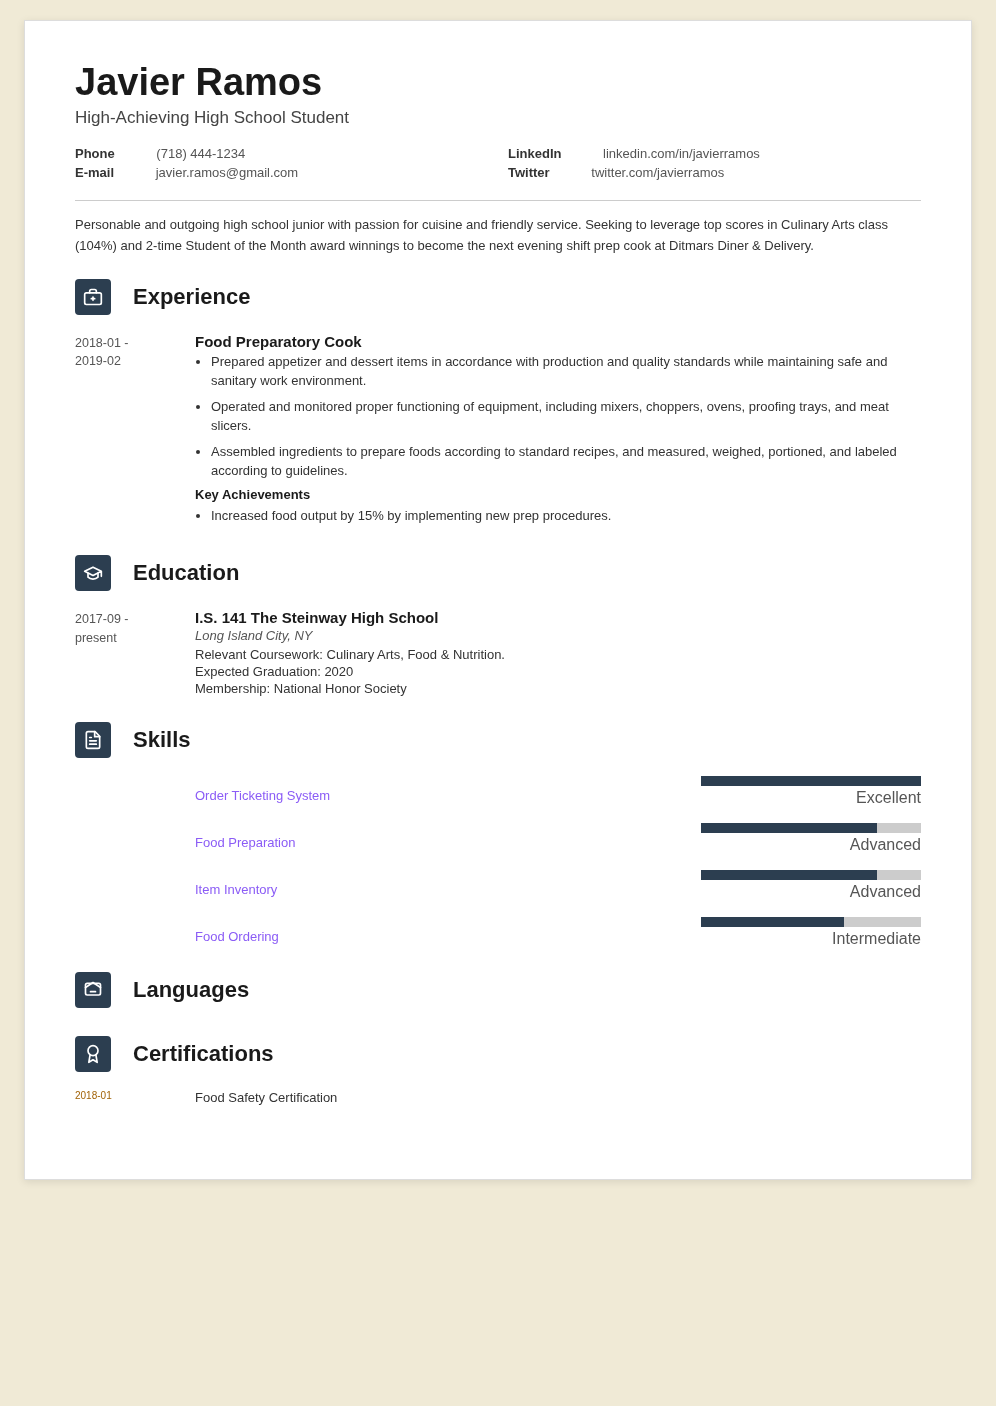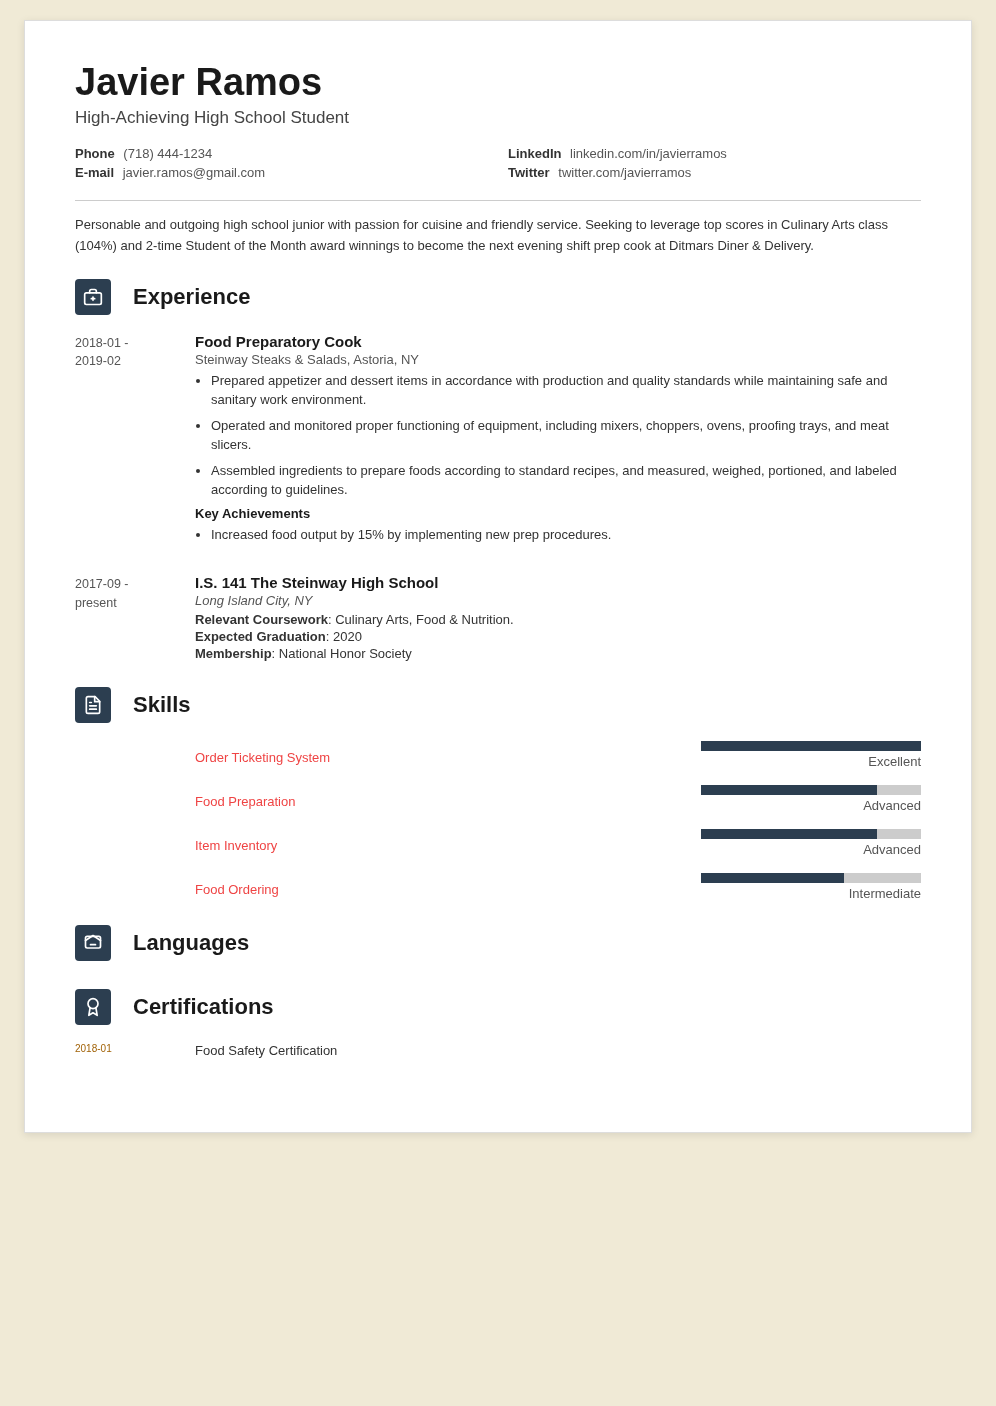--- a/index.html
+++ b/index.html
@@ -48,6 +48,7 @@
     .contact-item .value {
       font-weight: normal;
       color: #555;
+      margin-left: 33px;
     }
     .divider {
       border: none;

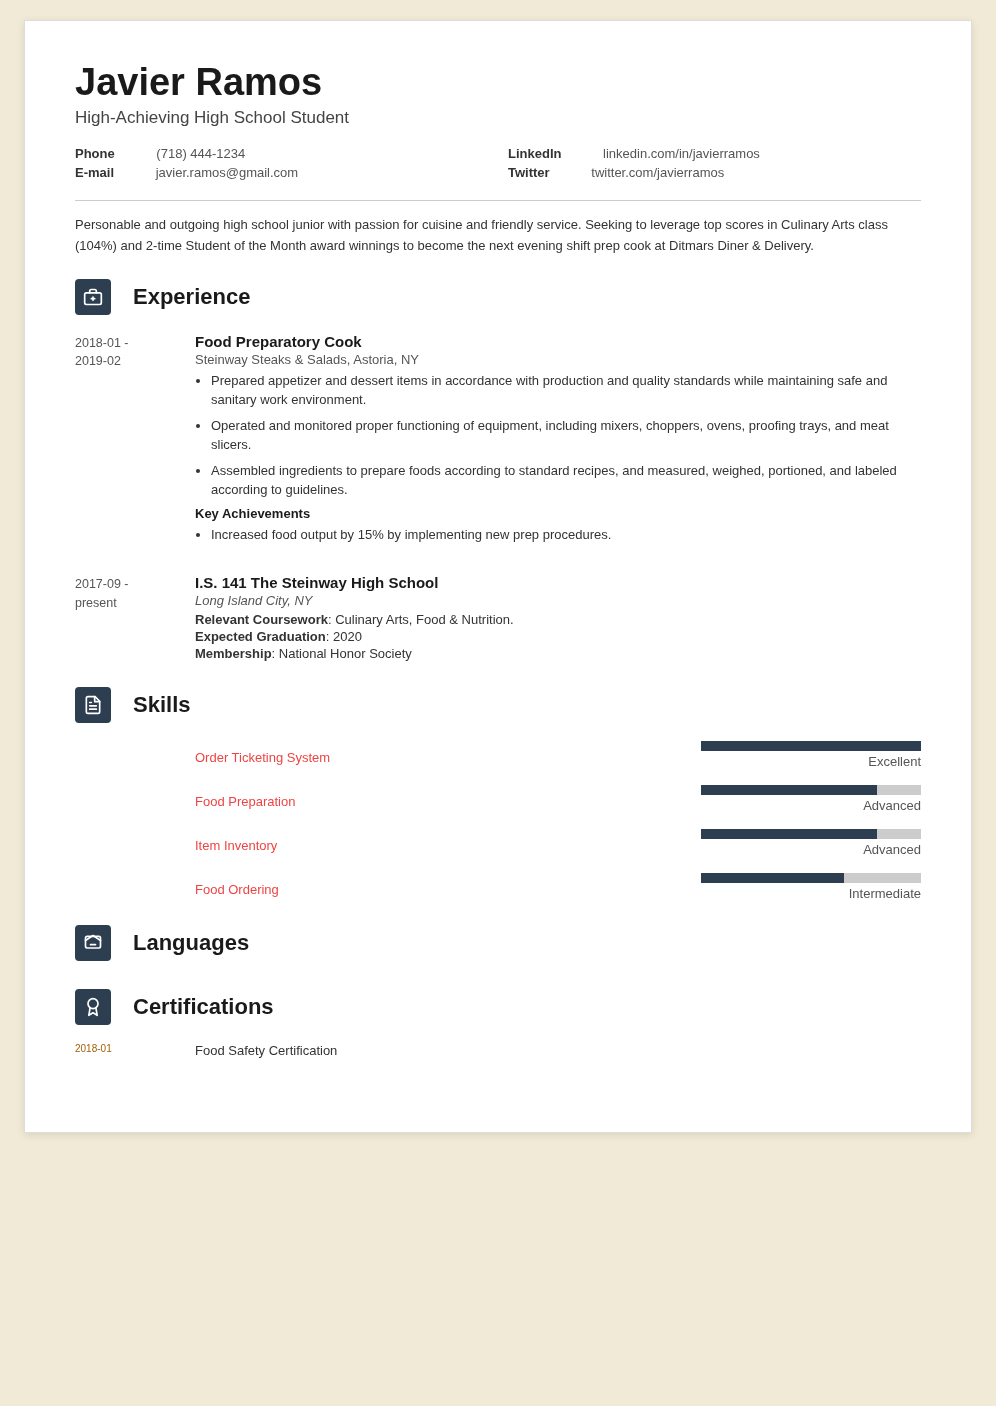--- a/index.html
+++ b/index.html
@@ -282,7 +282,6 @@
       <div class="entry-date">2018-01 -<br>2019-02</div>
       <div class="entry-content">
         <div class="job-title">Food Preparatory Cook</div>
-        <div class="company">Steinway Steaks &amp; Salads, Astoria, NY</div>
         <ul>
           <li>Prepared appetizer and dessert items in accordance with production and quality standards while maintaining safe and sanitary work environment.</li>
           <li>Operated and monitored proper functioning of equipment, including mixers, choppers, ovens, proofing trays, and meat slicers.</li>

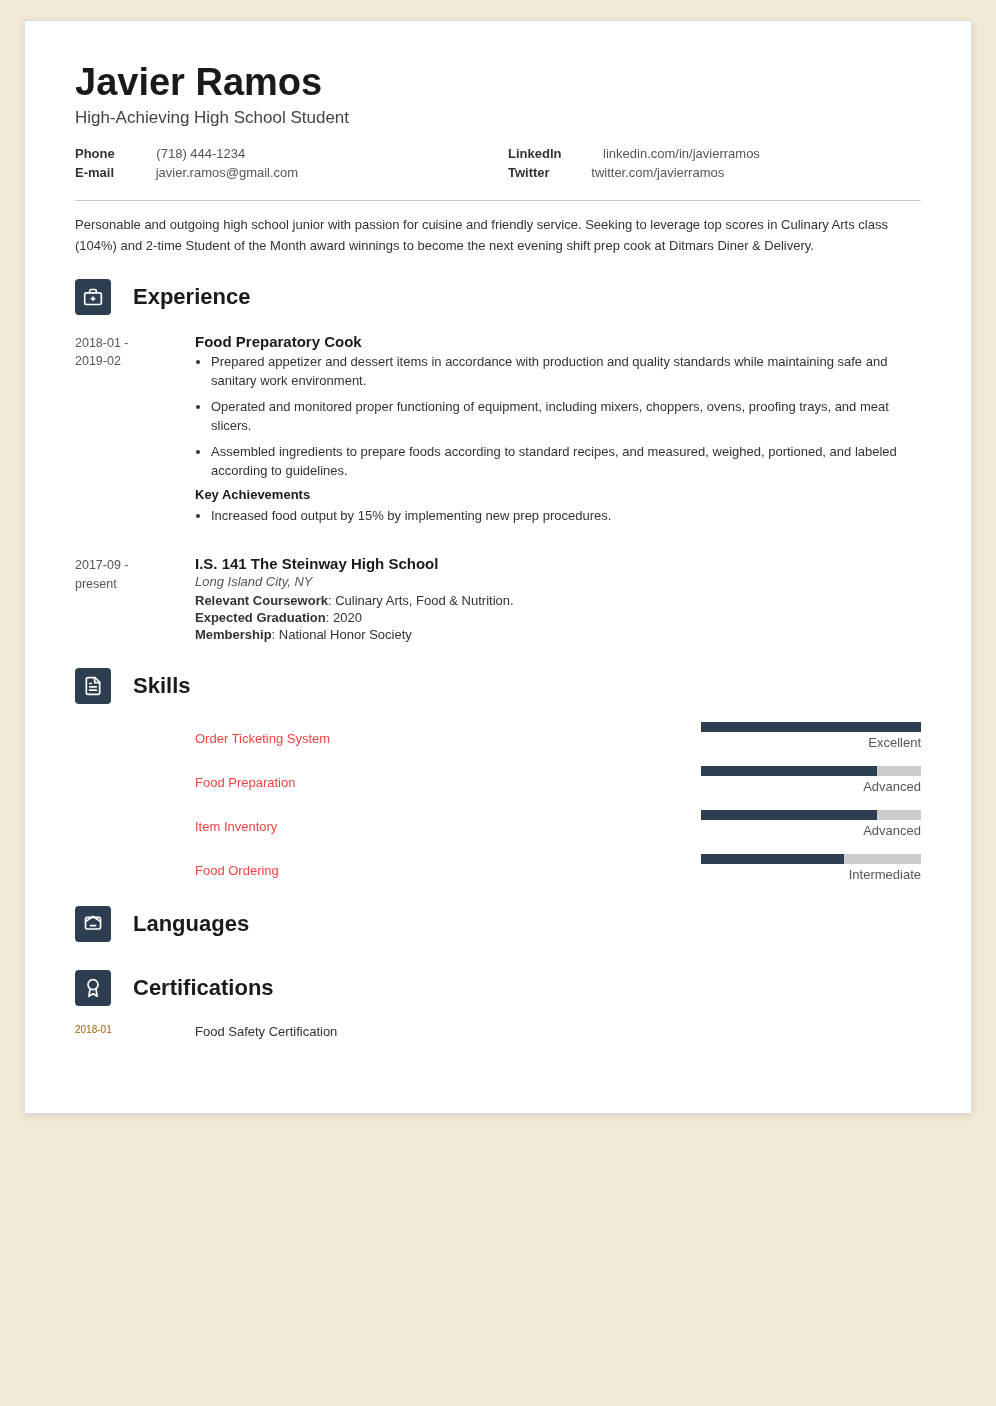--- a/index.html
+++ b/index.html
@@ -296,6 +296,15 @@
   </div>
 
   <div class="section">
+    <div class="section-header">
+      <div class="section-icon">
+        <svg width="20" height="20" viewBox="0 0 24 24" fill="none" stroke="white" stroke-width="2" stroke-linecap="round" stroke-linejoin="round">
+          <path d="M22 10v6M2 10l10-5 10 5-10 5z"></path>
+          <path d="M6 12v5c3 3 9 3 12 0v-5"></path>
+        </svg>
+      </div>
+      <span class="section-title">Education</span>
+    </div>
 
     <div class="entry">
       <div class="entry-date">2017-09 -<br>present</div>

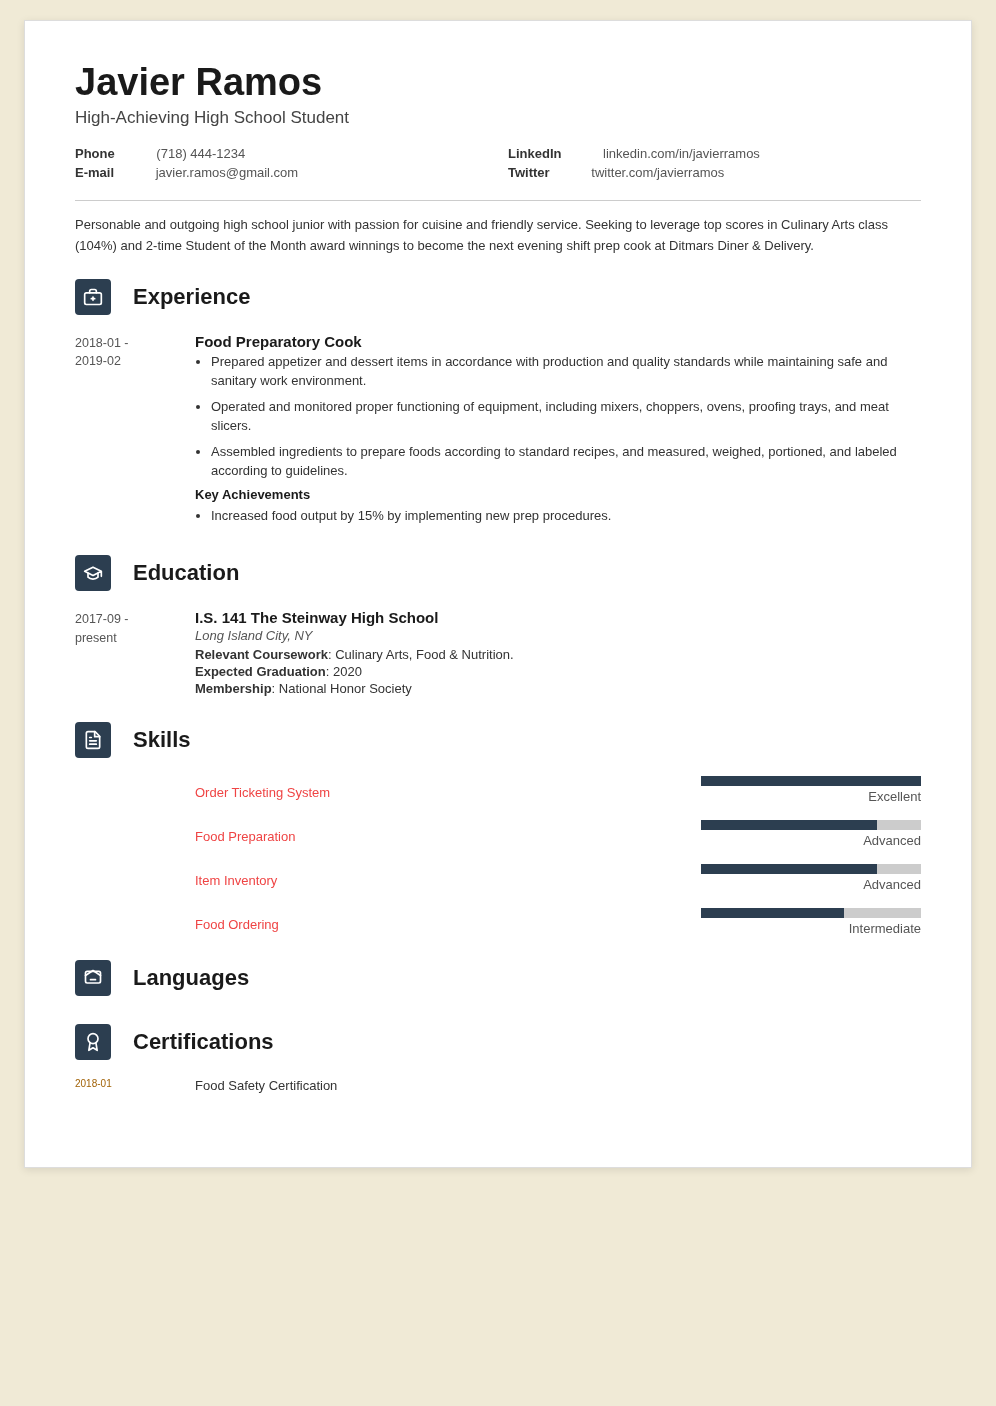--- a/index.html
+++ b/index.html
@@ -145,7 +145,7 @@
       margin-bottom: 2px;
     }
     .edu-detail span.detail-label {
-      font-weight: bold;
+      font-weight: normal;
     }
 
     

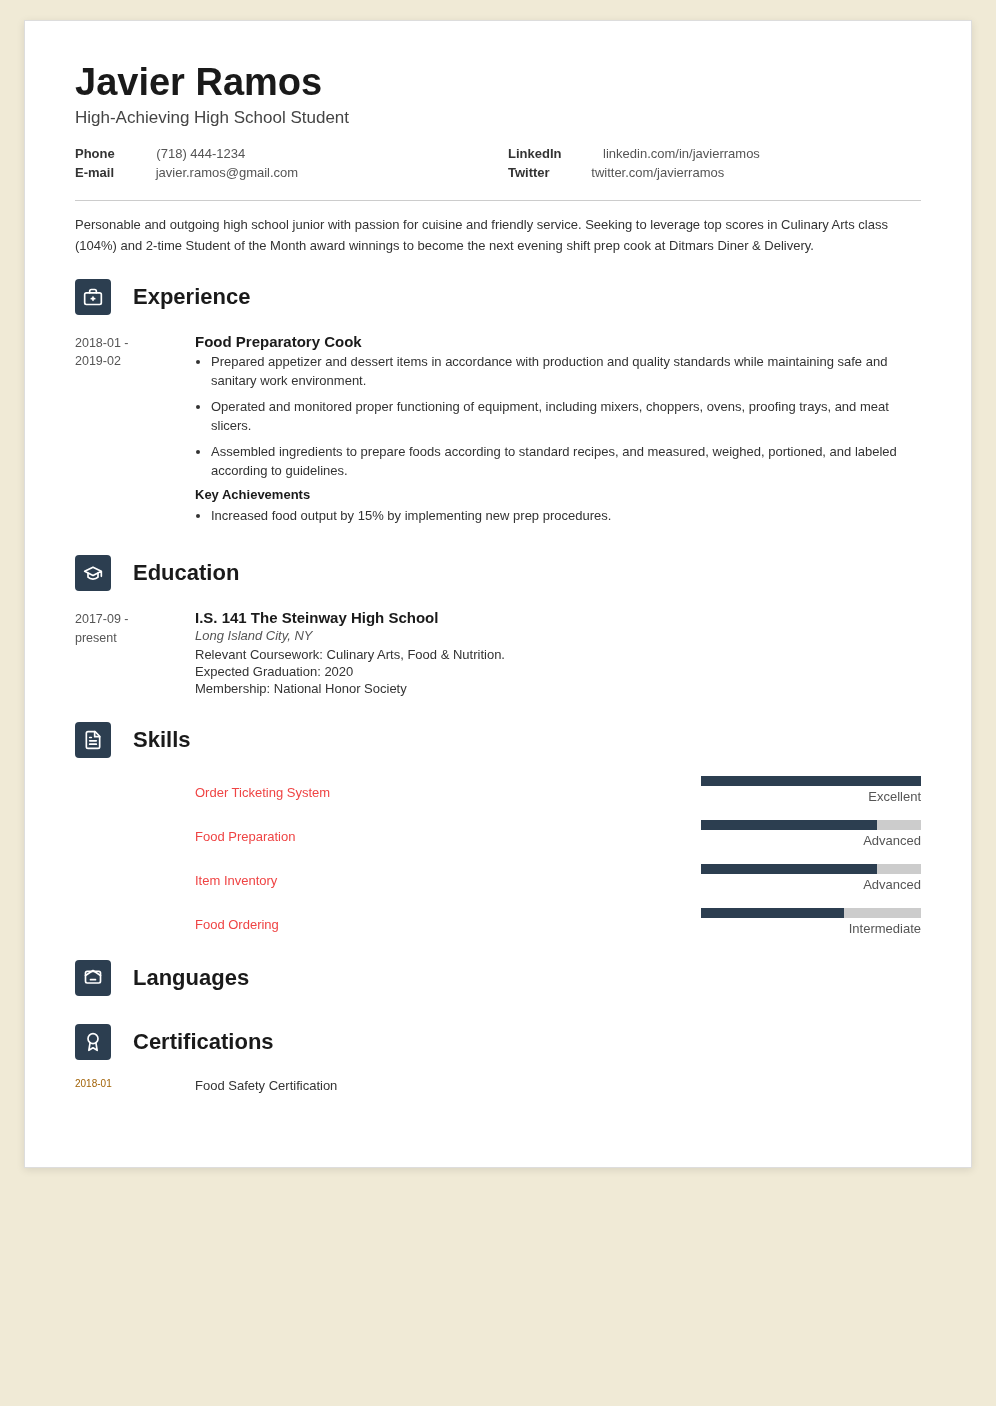--- a/index.html
+++ b/index.html
@@ -159,7 +159,7 @@
     .skill-spacer { }
     .skill-name {
       font-size: 13px;
-      color: #ef4444;
+      color: #8b5cf6;
       padding-bottom: 4px;
     }
     .skill-bar-container {

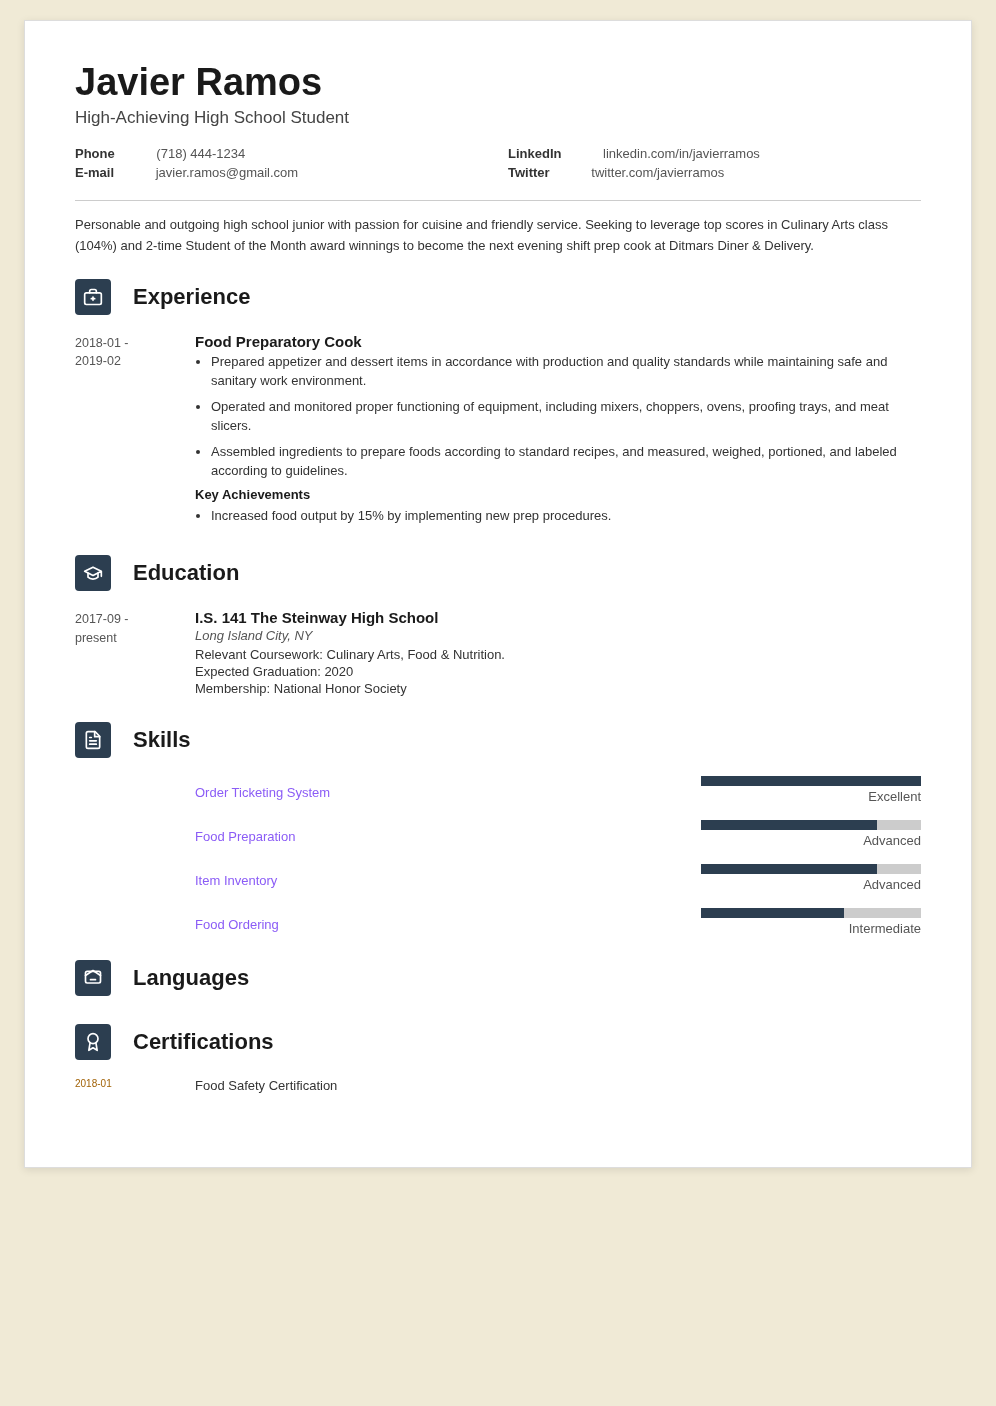--- a/index.html
+++ b/index.html
@@ -180,7 +180,7 @@
       border-radius: 0;
     }
     .skill-level {
-      font-size: 13px;
+      font-size: 16px;
       color: #555;
       text-align: right;
     }

